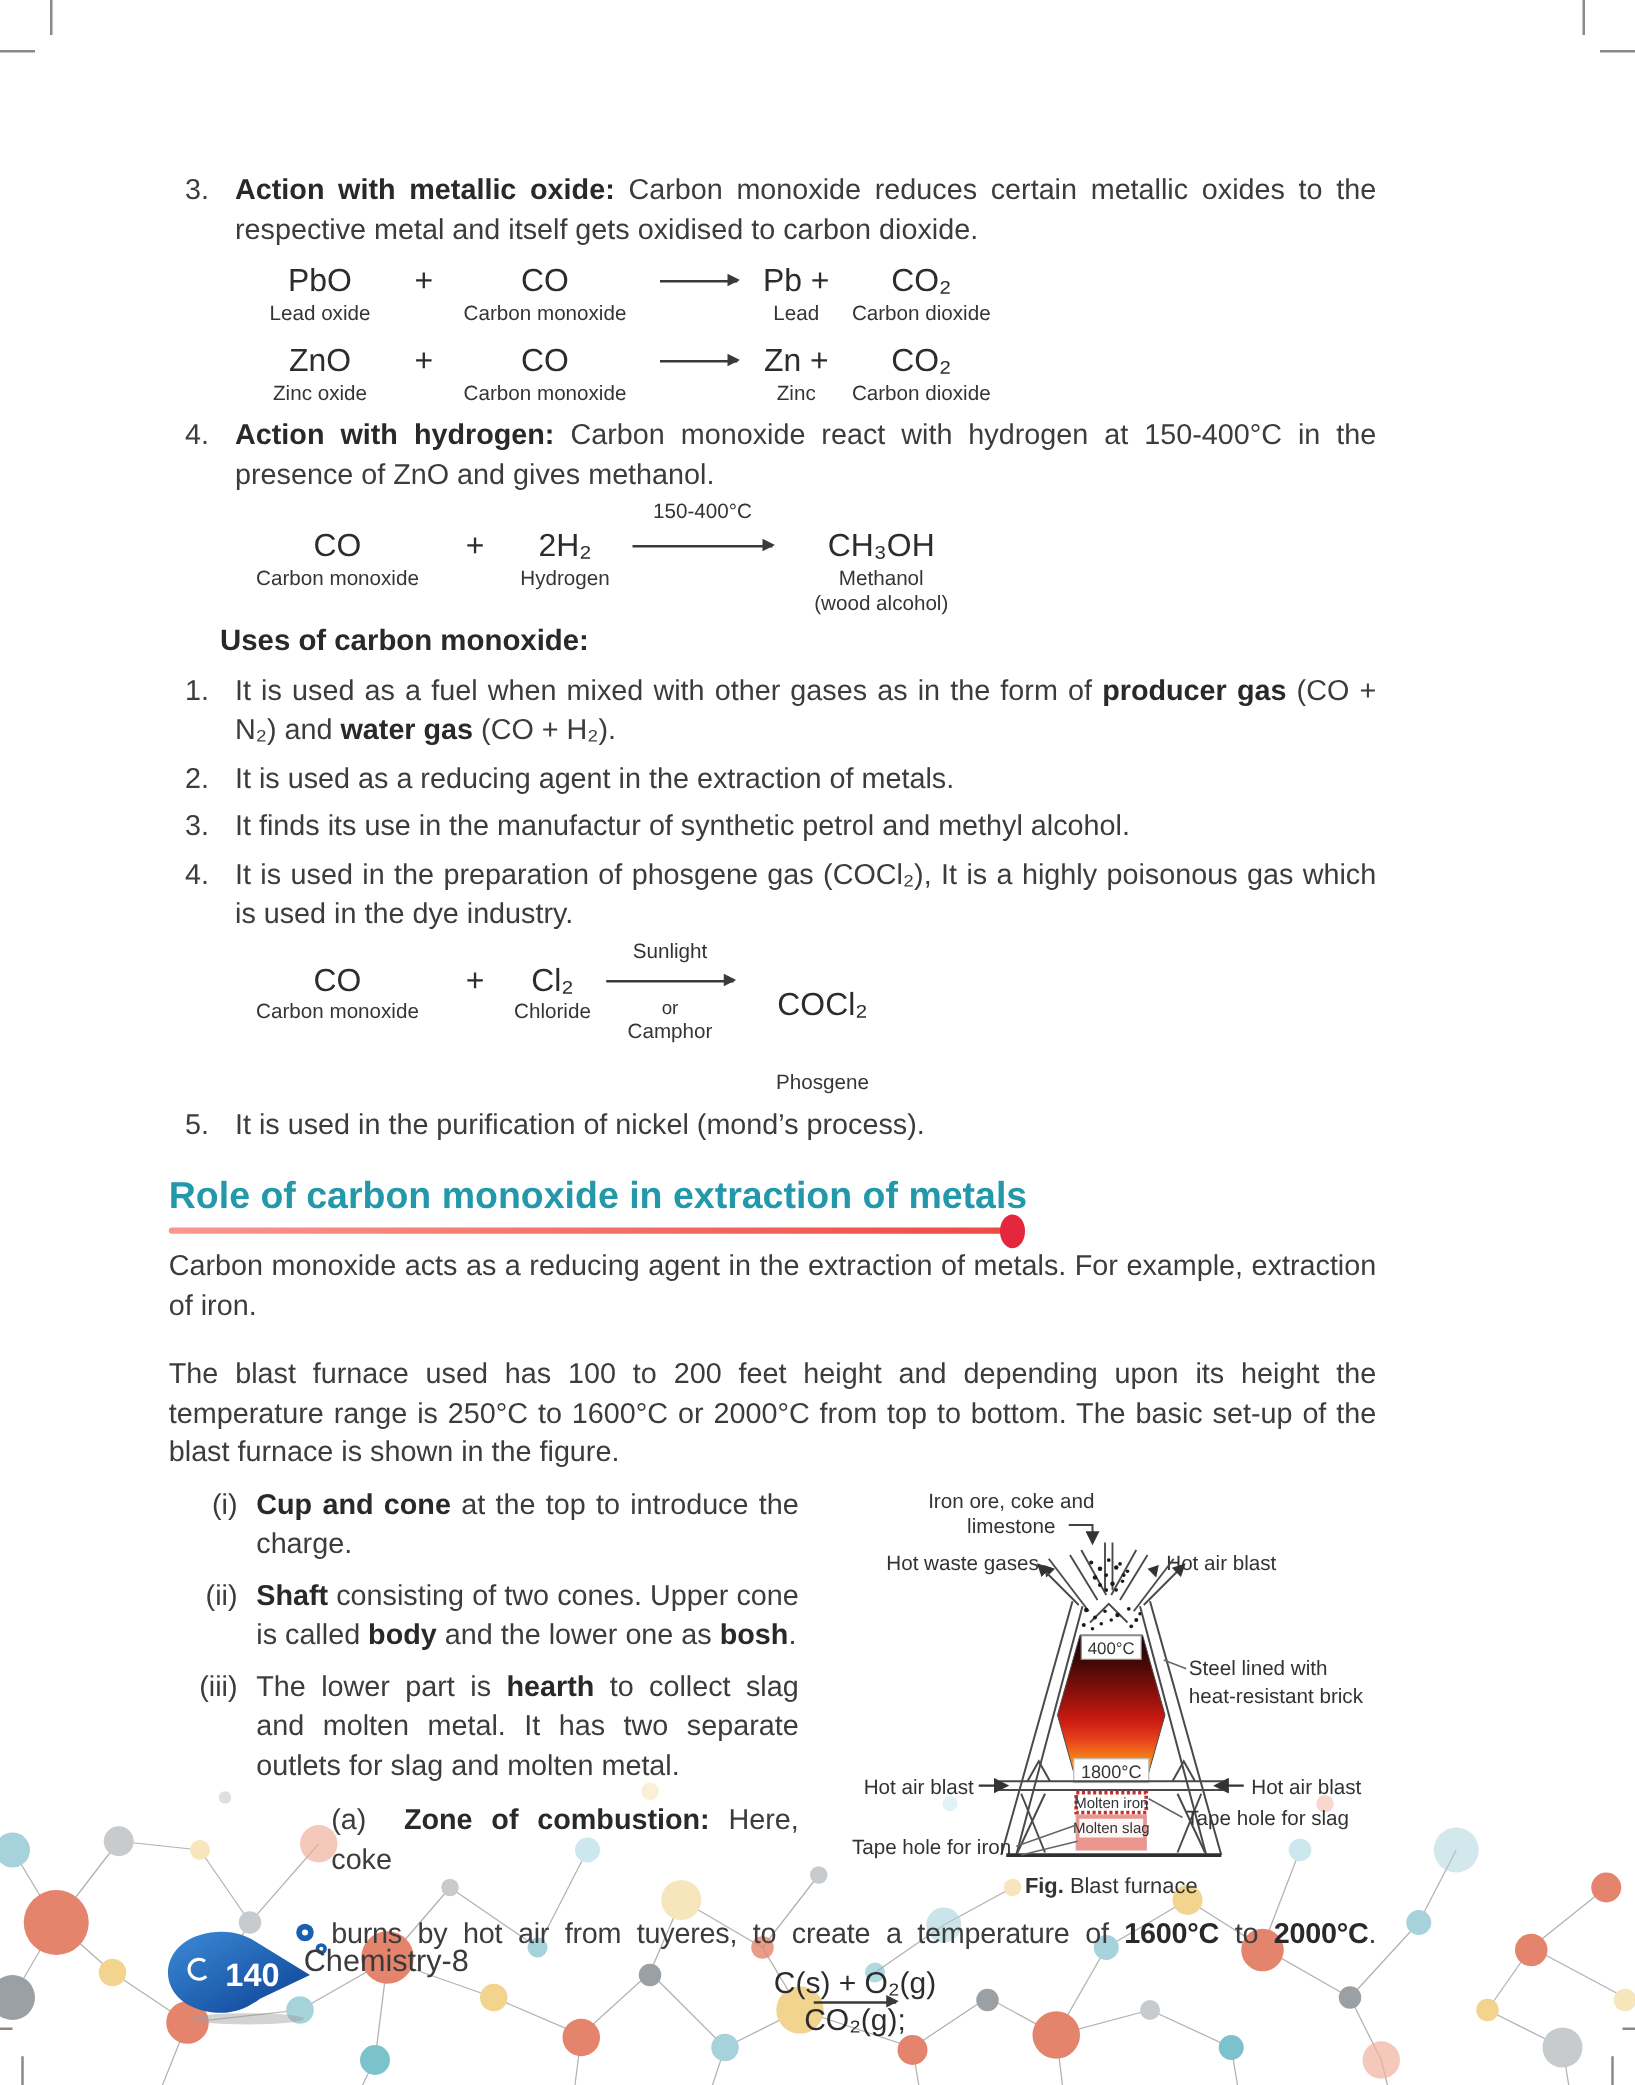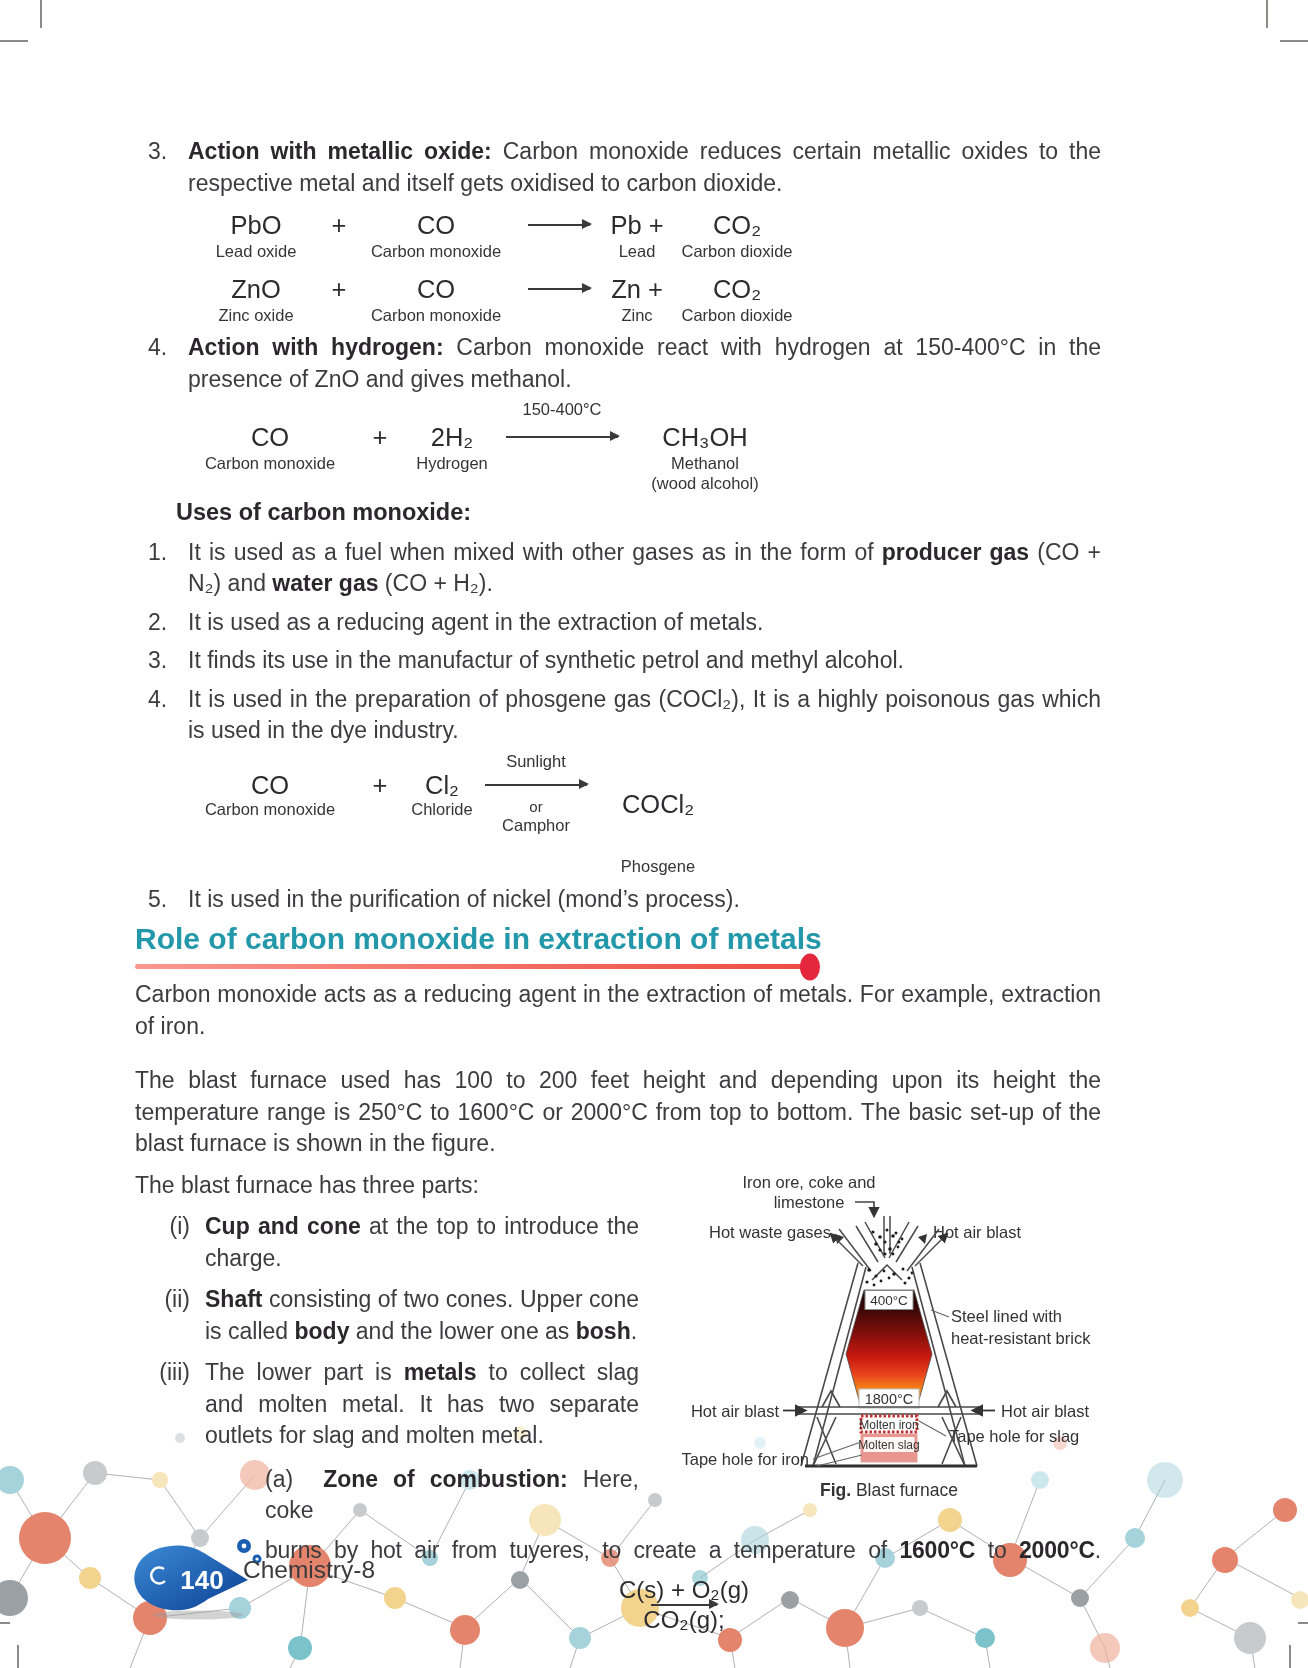--- a/index.html
+++ b/index.html
@@ -28,7 +28,7 @@
   .cl2 .eq-top{height:20px;}
   .cl2 .eq-f,.cl2 .eq-fr{height:28px;line-height:28px;}
   
-  .sect-h{font-size:30px;line-height:40px;font-weight:700;color:#2398aa;margin:4px 0 0;}
+  .sect-h{font-size:30px;line-height:40px;font-weight:700;color:#2398aa;margin:22px 0 0;}
   .rule{position:relative;margin-top:5px;width:676px;height:5px;border-radius:3px;
         background:linear-gradient(to right,#f9978f,#ee4b41);}
   .rule .dot{position:absolute;right:-9px;top:50%;transform:translateY(-50%);

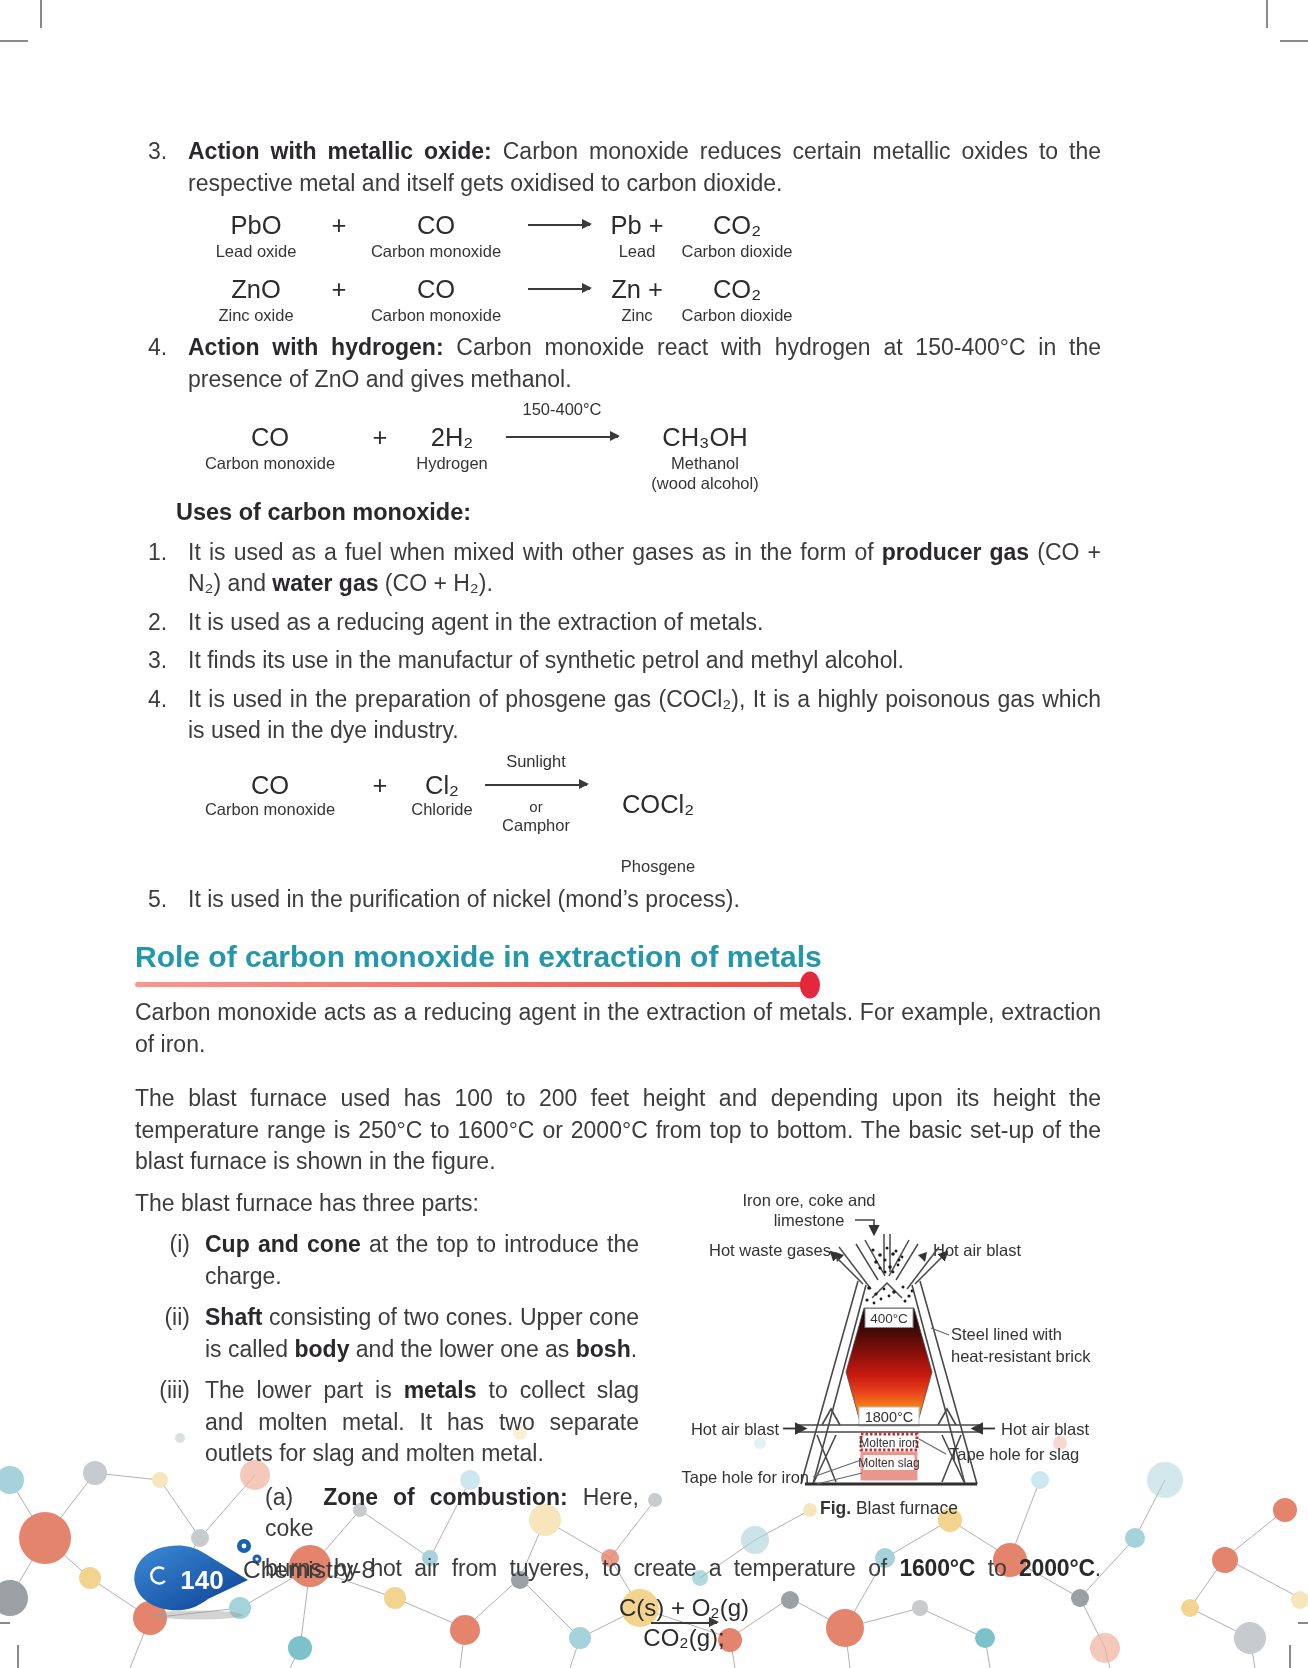--- a/index.html
+++ b/index.html
@@ -329,7 +329,6 @@
           <text x="230" y="326" text-anchor="middle" font-size="17.5"><tspan font-weight="bold">Fig.</tspan><tspan> Blast furnace</tspan></text>
         </svg>
       </figure>
-      <span>The blast furnace has three parts:</span>
     </div>
 
     <div class="li rli mt-r">

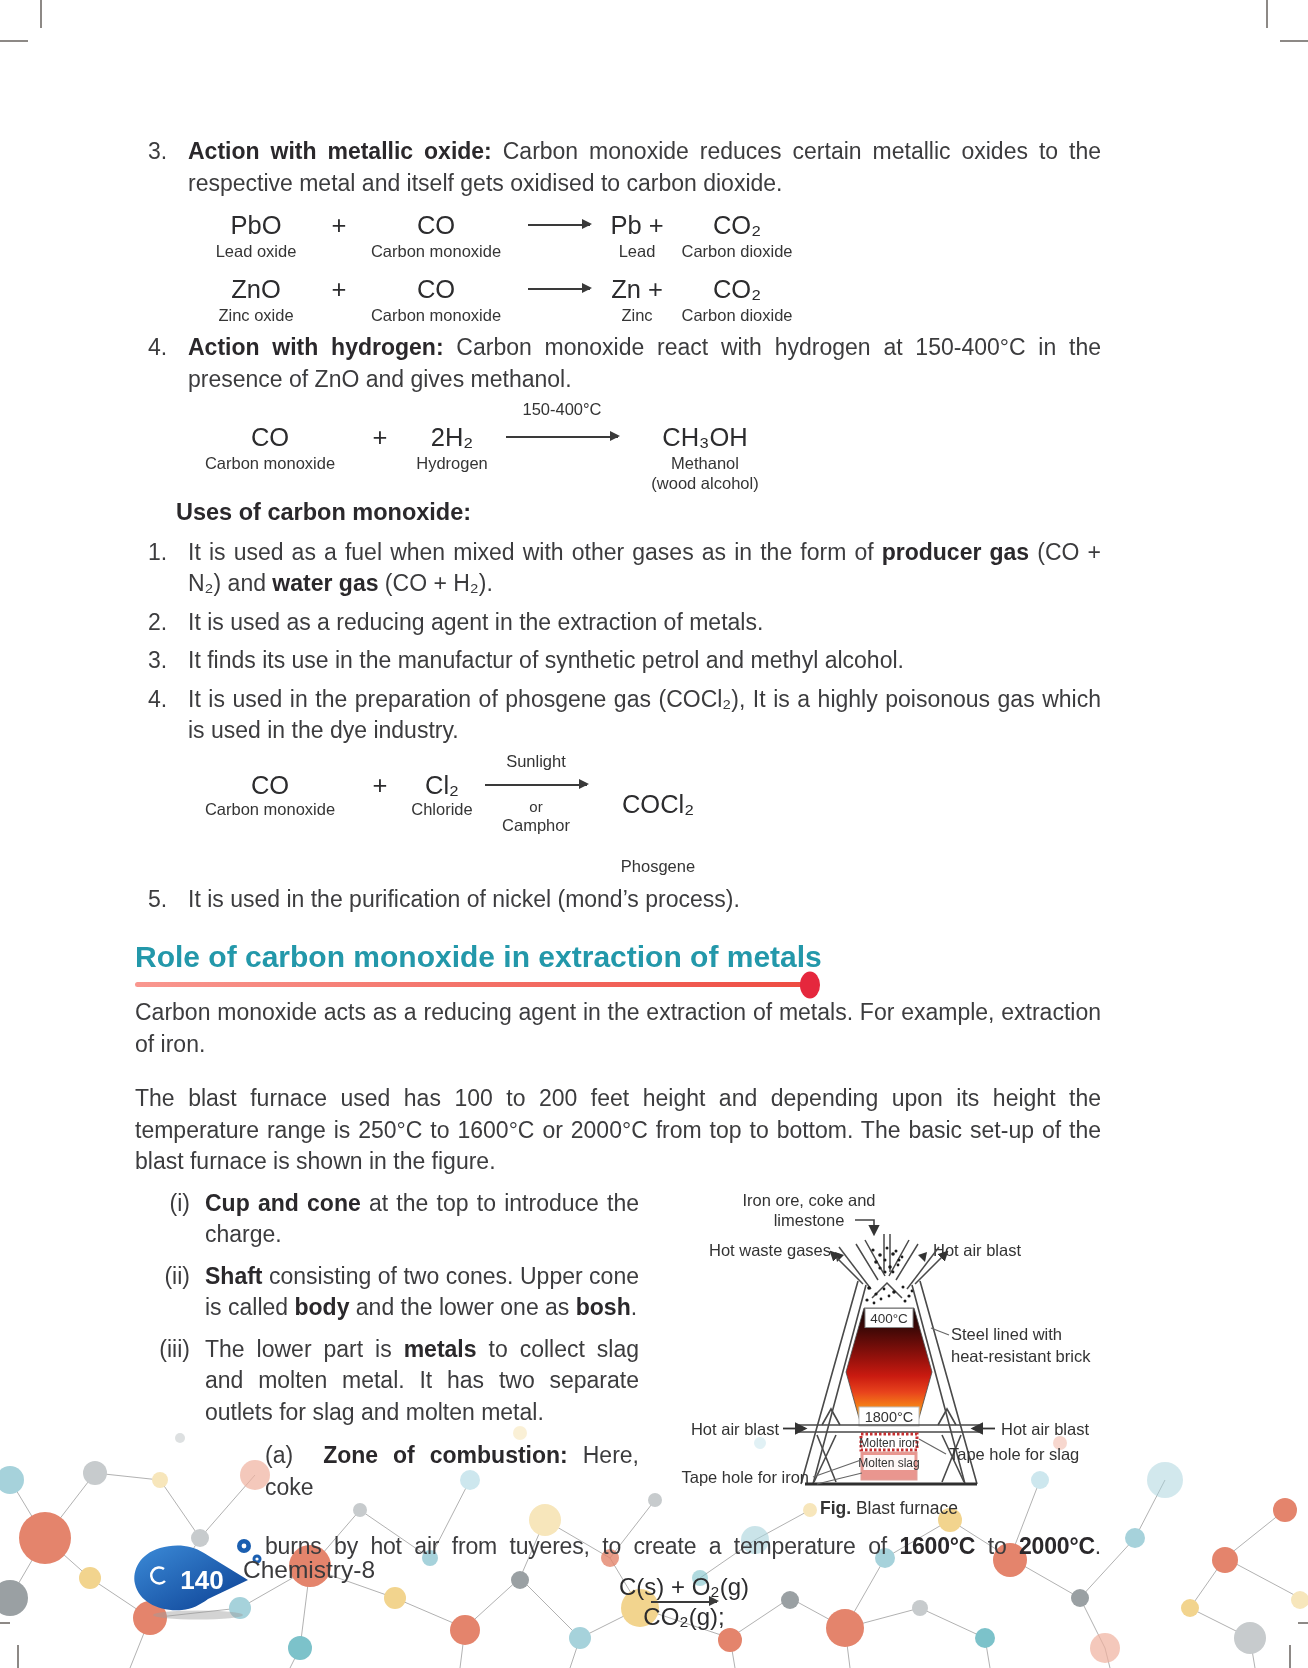--- a/index.html
+++ b/index.html
@@ -341,7 +341,7 @@
     </div>
     <div class="li rli mt-r">
       <span class="num">(iii)</span>
-      <div class="body para"><span>The lower part is </span><span class="b">metals</span><span> to collect slag and molten metal. It has two separate outlets for slag and molten metal.</span></div>
+      <div class="body para"><span>The lower part is </span><span class="b">hearth</span><span> to collect slag and molten metal. It has two separate outlets for slag and molten metal.</span></div>
     </div>
 
     <div class="para zone-l1 mt-z1"><span>(a)</span>&nbsp; <span class="b">Zone of combustion:</span><span> Here, coke</span></div>

